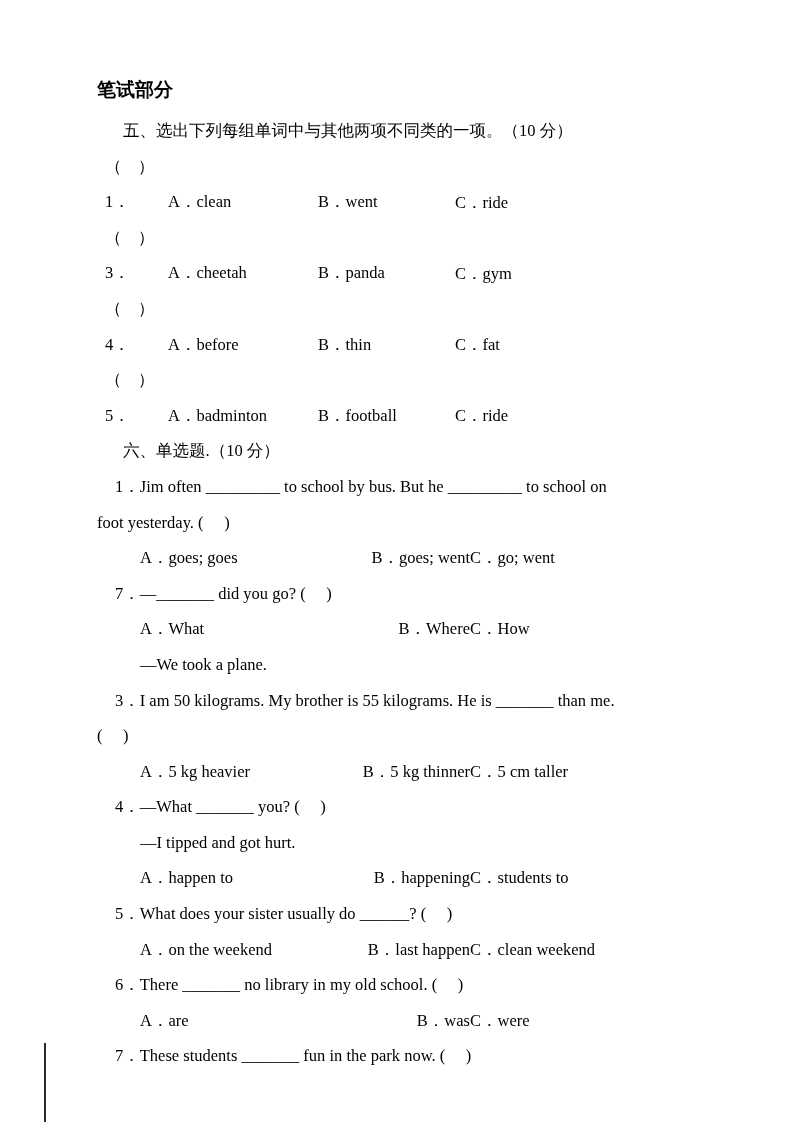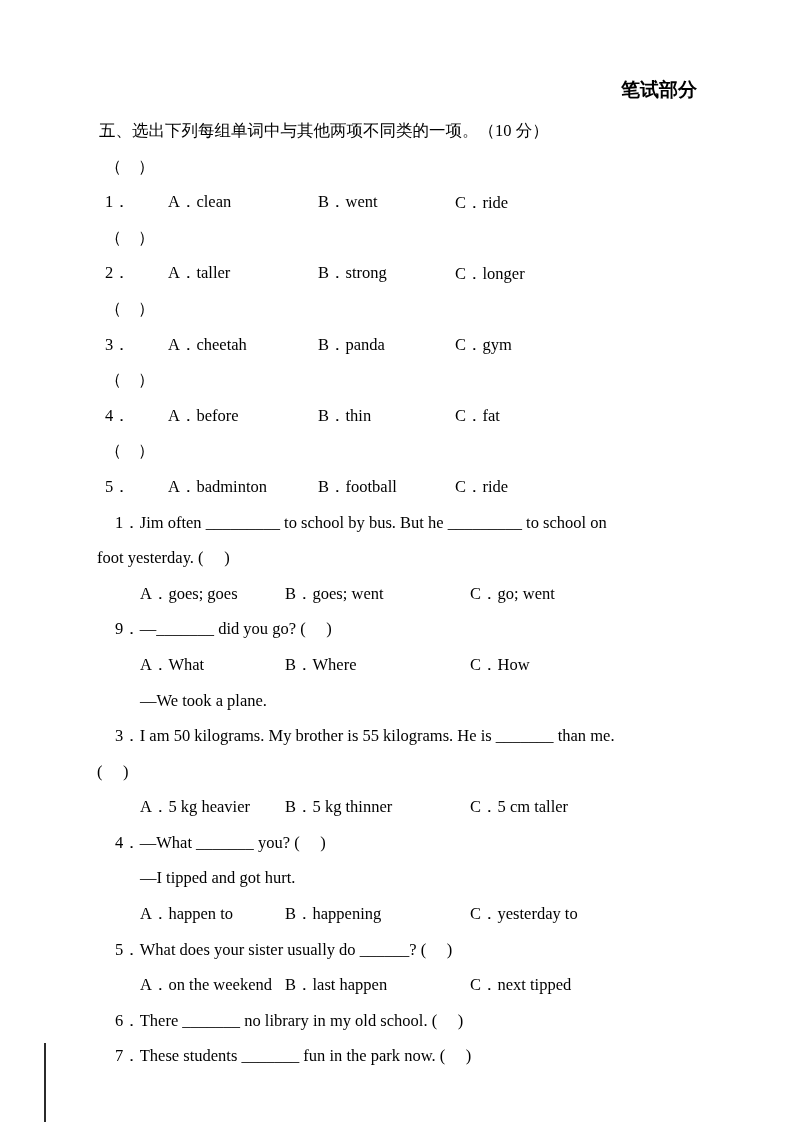--- a/index.html
+++ b/index.html
@@ -22,7 +22,7 @@
   .title {
     font-size: 19px;
     font-weight: bold;
-    text-align: right;
+    text-align: left;
     line-height: 36px;
     margin-bottom: 5px;
   }

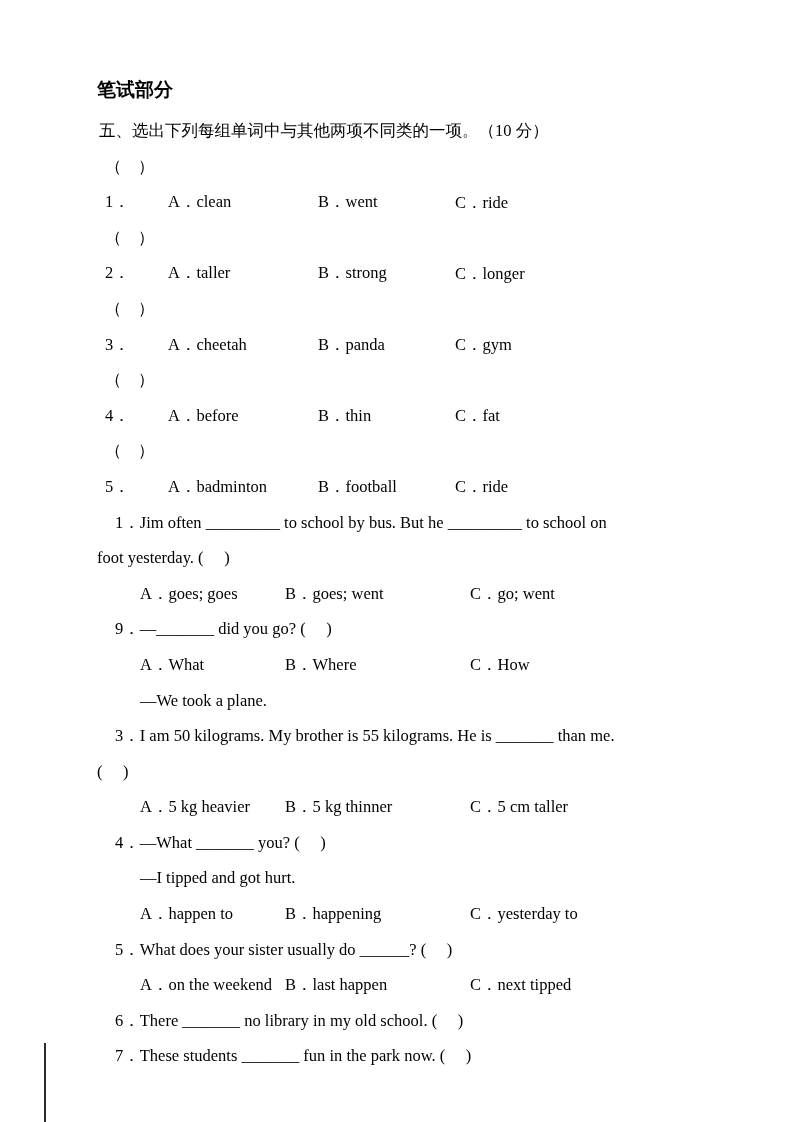--- a/index.html
+++ b/index.html
@@ -30,7 +30,7 @@
     line-height: 35.6px;
     white-space: pre-wrap;
   }
-  .heading { padding-left: 2px; }
+  .heading { padding-left: 2px; margin-left: 24px; }
   .indent1 { padding-left: 18px; }
   .indent2 { padding-left: 43px; }
   .wrow { padding-left: 8px; }

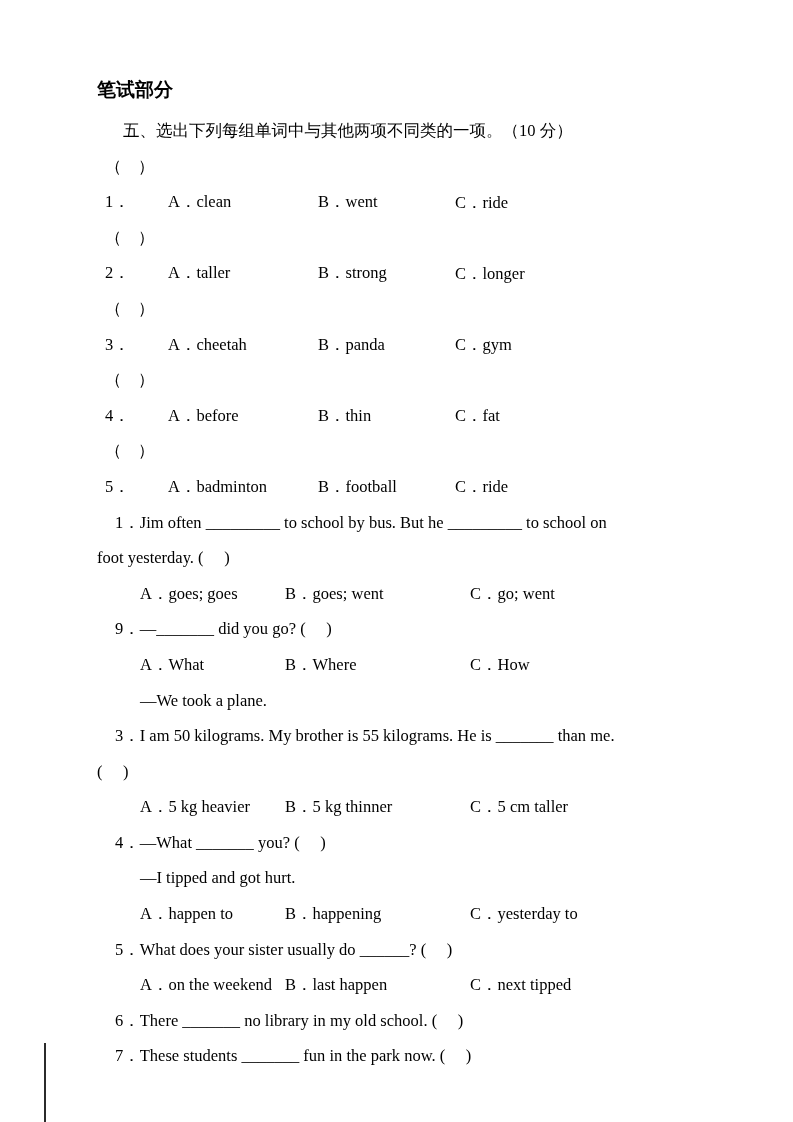--- a/index.html
+++ b/index.html
@@ -60,7 +60,6 @@
 
   <div class="line wrow"><span class="wnum">（　）1．</span><span class="wa">A．clean</span><span class="wb">B．went</span><span>C．ride</span></div>
 
-  <div class="line wrow"><span class="wnum">（　）2．</span><span class="wa">A．taller</span><span class="wb">B．strong</span><span>C．longer</span></div>
 
   <div class="line wrow"><span class="wnum">（　）3．</span><span class="wa">A．cheetah</span><span class="wb">B．panda</span><span>C．gym</span></div>
 

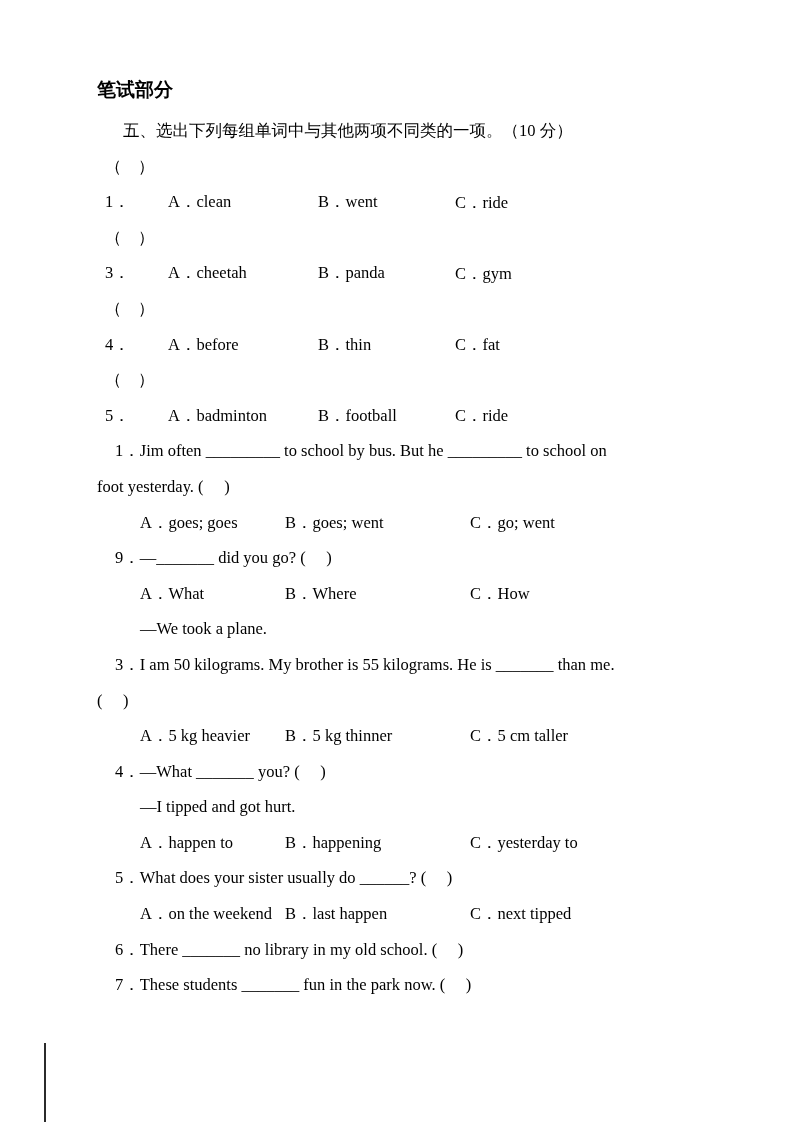--- a/index.html
+++ b/index.html
@@ -67,6 +67,7 @@
 
   <div class="line wrow"><span class="wnum">（　）5．</span><span class="wa">A．badminton</span><span class="wb">B．football</span><span>C．ride</span></div>
 
+  <div class="line heading">六、单选题.（10 分）</div>
 
   <div class="line indent1">1．Jim often _________ to school by bus. But he _________ to school on</div>
   <div class="line">foot yesterday. (     )</div>

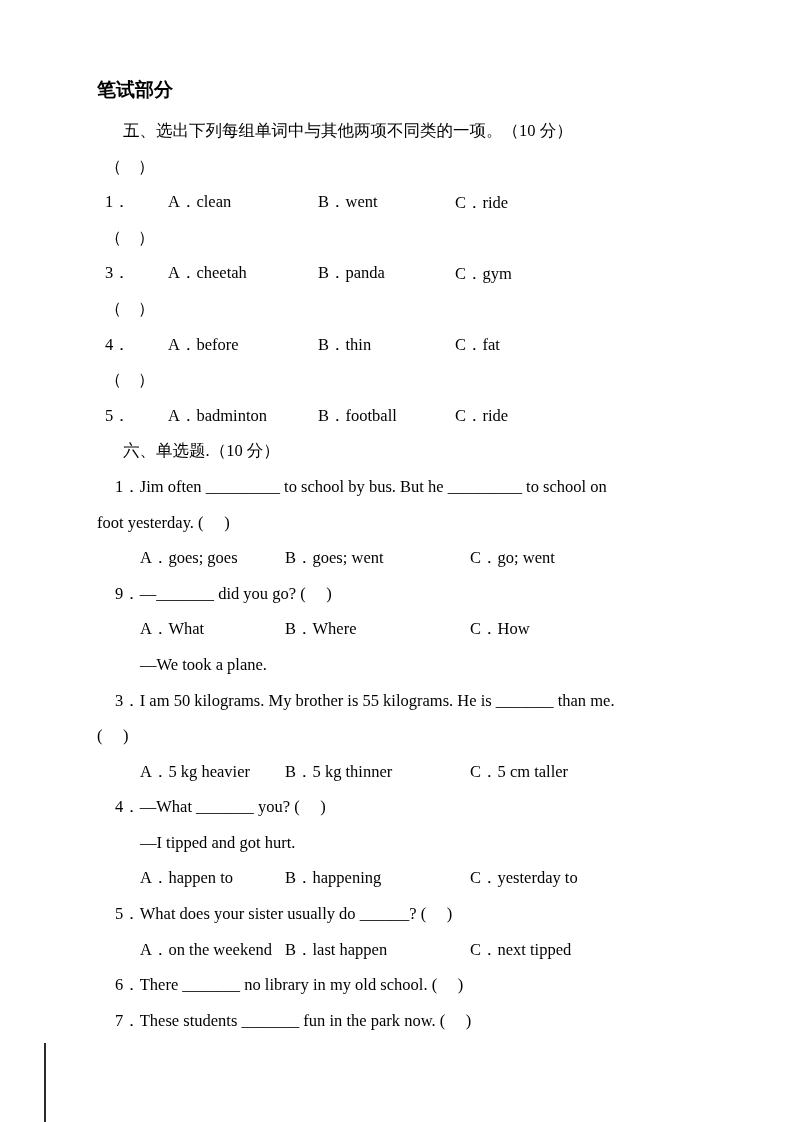--- a/index.html
+++ b/index.html
@@ -39,7 +39,7 @@
   .wb   { display: inline-block; width: 137px; }
   .opts { padding-left: 43px; }
   .optA { display: inline-block; min-width: 145px; }
-  .optB { display: inline-block; min-width: 185px; }
+  .optB { display: inline-block; min-width: 185px; text-align: right; }
   .margin-line {
     position: absolute;
     left: 44px;

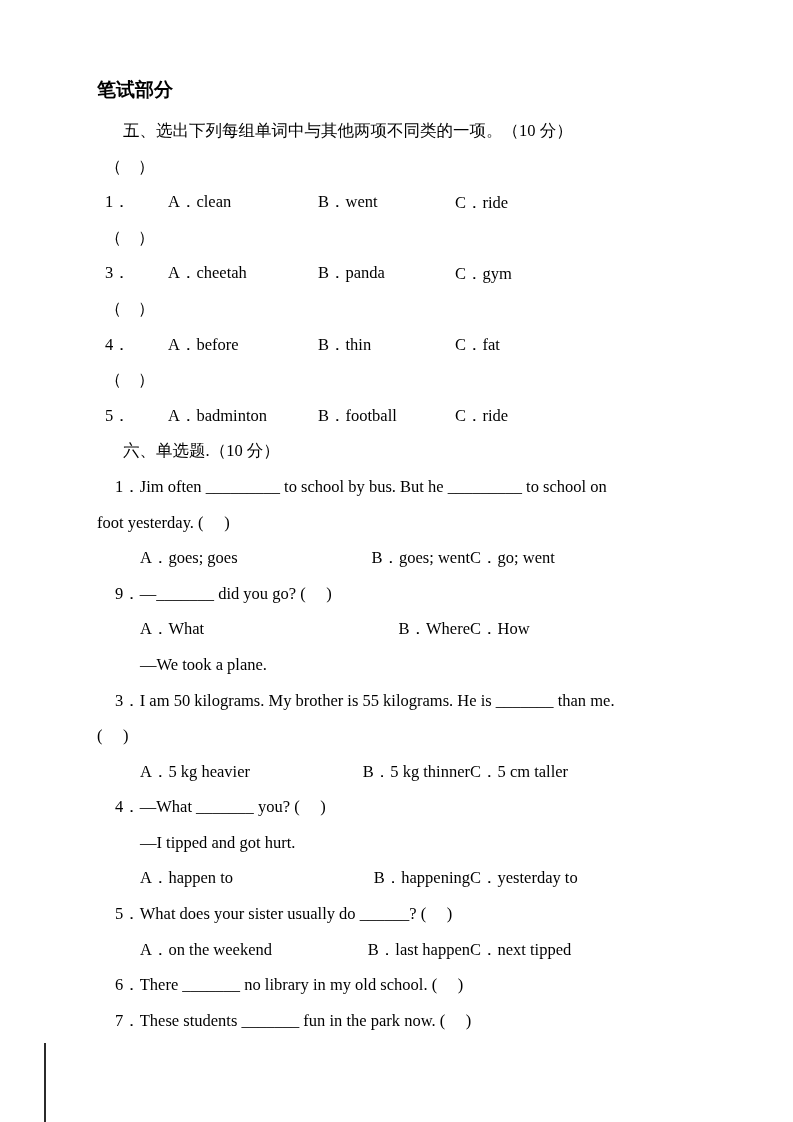--- a/index.html
+++ b/index.html
@@ -73,7 +73,7 @@
   <div class="line">foot yesterday. (     )</div>
   <div class="line opts"><span class="optA">A．goes; goes</span><span class="optB">B．goes; went</span><span>C．go; went</span></div>
 
-  <div class="line indent1">9．—_______ did you go? (     )</div>
+  <div class="line indent1">7．—_______ did you go? (     )</div>
   <div class="line opts"><span class="optA">A．What</span><span class="optB">B．Where</span><span>C．How</span></div>
   <div class="line indent2">—We took a plane.</div>
 

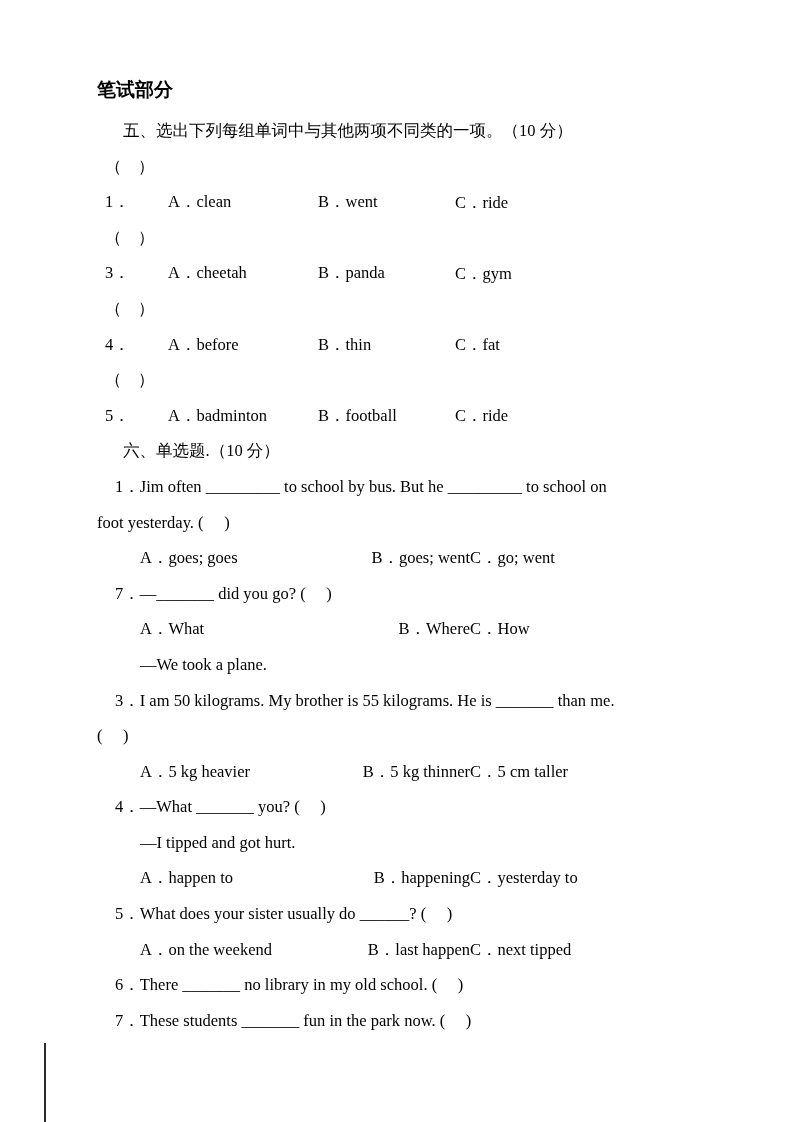--- a/index.html
+++ b/index.html
@@ -83,7 +83,7 @@
 
   <div class="line indent1">4．—What _______ you? (     )</div>
   <div class="line indent2">—I tipped and got hurt.</div>
-  <div class="line opts"><span class="optA">A．happen to</span><span class="optB">B．happening</span><span>C．yesterday to</span></div>
+  <div class="line opts"><span class="optA">A．happen to</span><span class="optB">B．happening</span><span>C．students to</span></div>
 
   <div class="line indent1">5．What does your sister usually do ______? (     )</div>
   <div class="line opts"><span class="optA">A．on the weekend</span><span class="optB">B．last happen</span><span>C．next tipped</span></div>

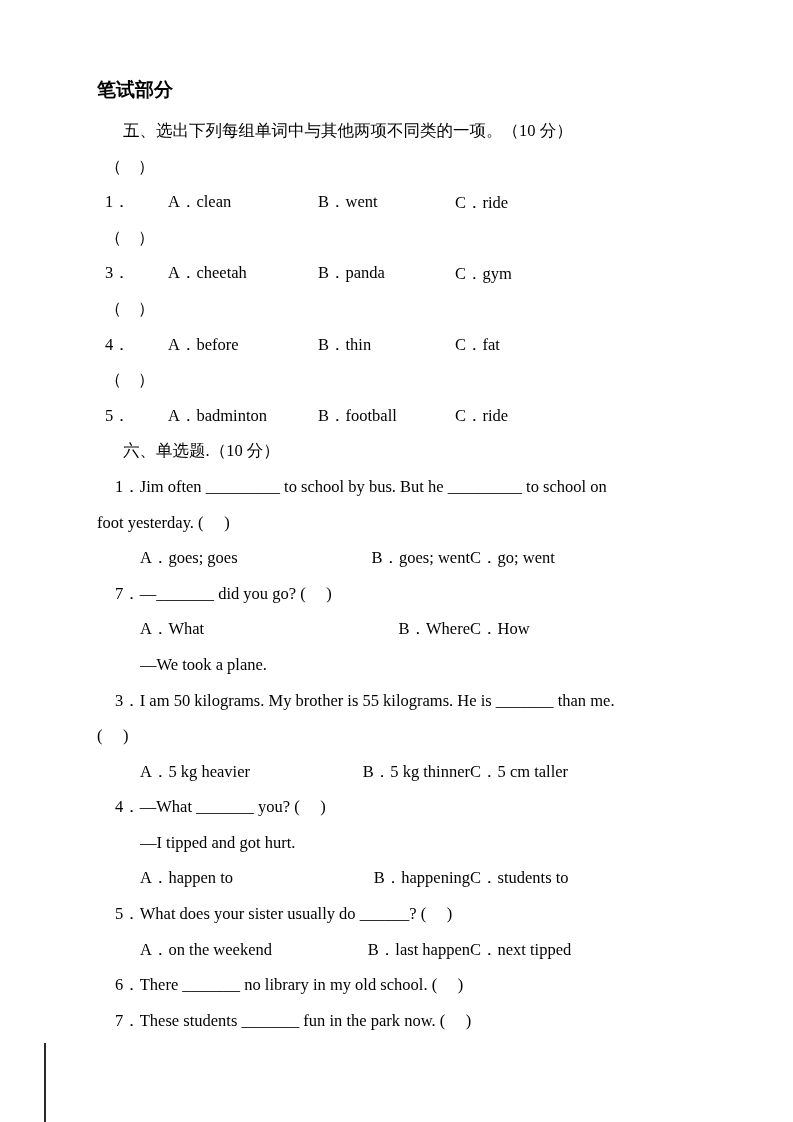--- a/index.html
+++ b/index.html
@@ -86,7 +86,7 @@
   <div class="line opts"><span class="optA">A．happen to</span><span class="optB">B．happening</span><span>C．students to</span></div>
 
   <div class="line indent1">5．What does your sister usually do ______? (     )</div>
-  <div class="line opts"><span class="optA">A．on the weekend</span><span class="optB">B．last happen</span><span>C．next tipped</span></div>
+  <div class="line opts"><span class="optA">A．on the weekend</span><span class="optB">B．last happen</span><span>C．clean weekend</span></div>
 
   <div class="line indent1">6．There _______ no library in my old school. (     )</div>
 

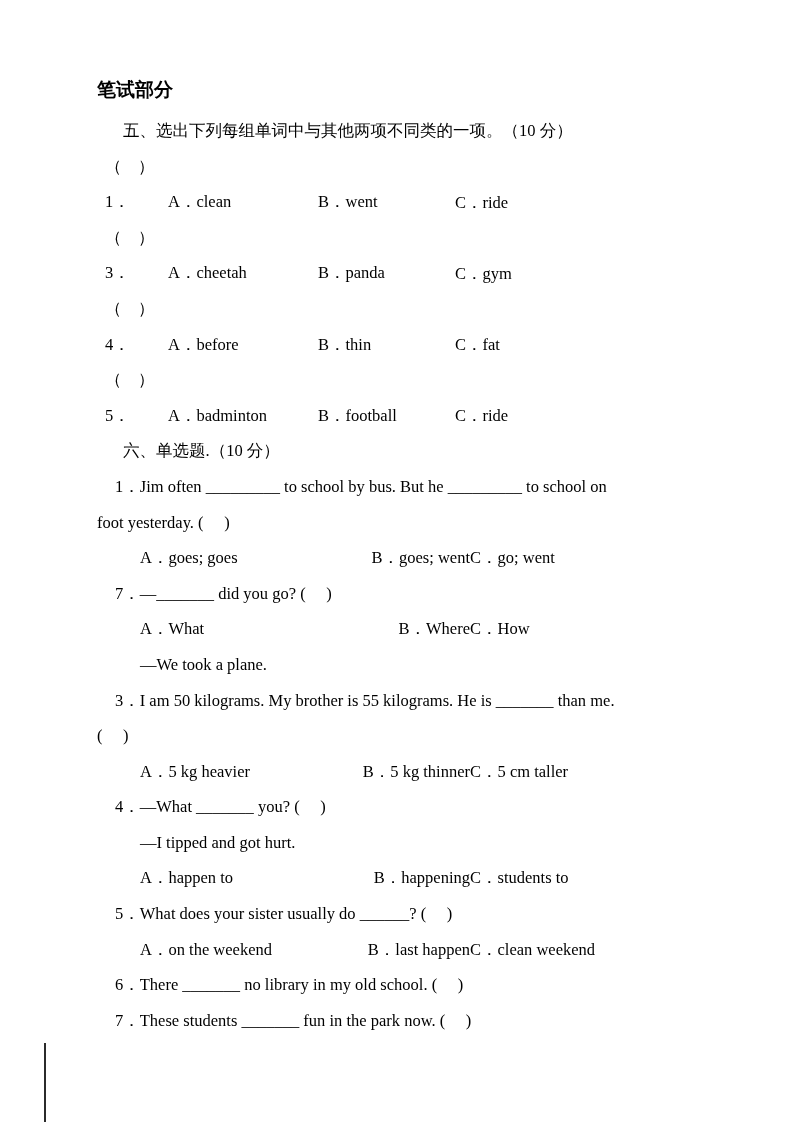--- a/index.html
+++ b/index.html
@@ -89,6 +89,7 @@
   <div class="line opts"><span class="optA">A．on the weekend</span><span class="optB">B．last happen</span><span>C．clean weekend</span></div>
 
   <div class="line indent1">6．There _______ no library in my old school. (     )</div>
+  <div class="line opts"><span class="optA">A．are</span><span class="optB">B．was</span><span>C．were</span></div>
 
   <div class="line indent1">7．These students _______ fun in the park now. (     )</div>
 

